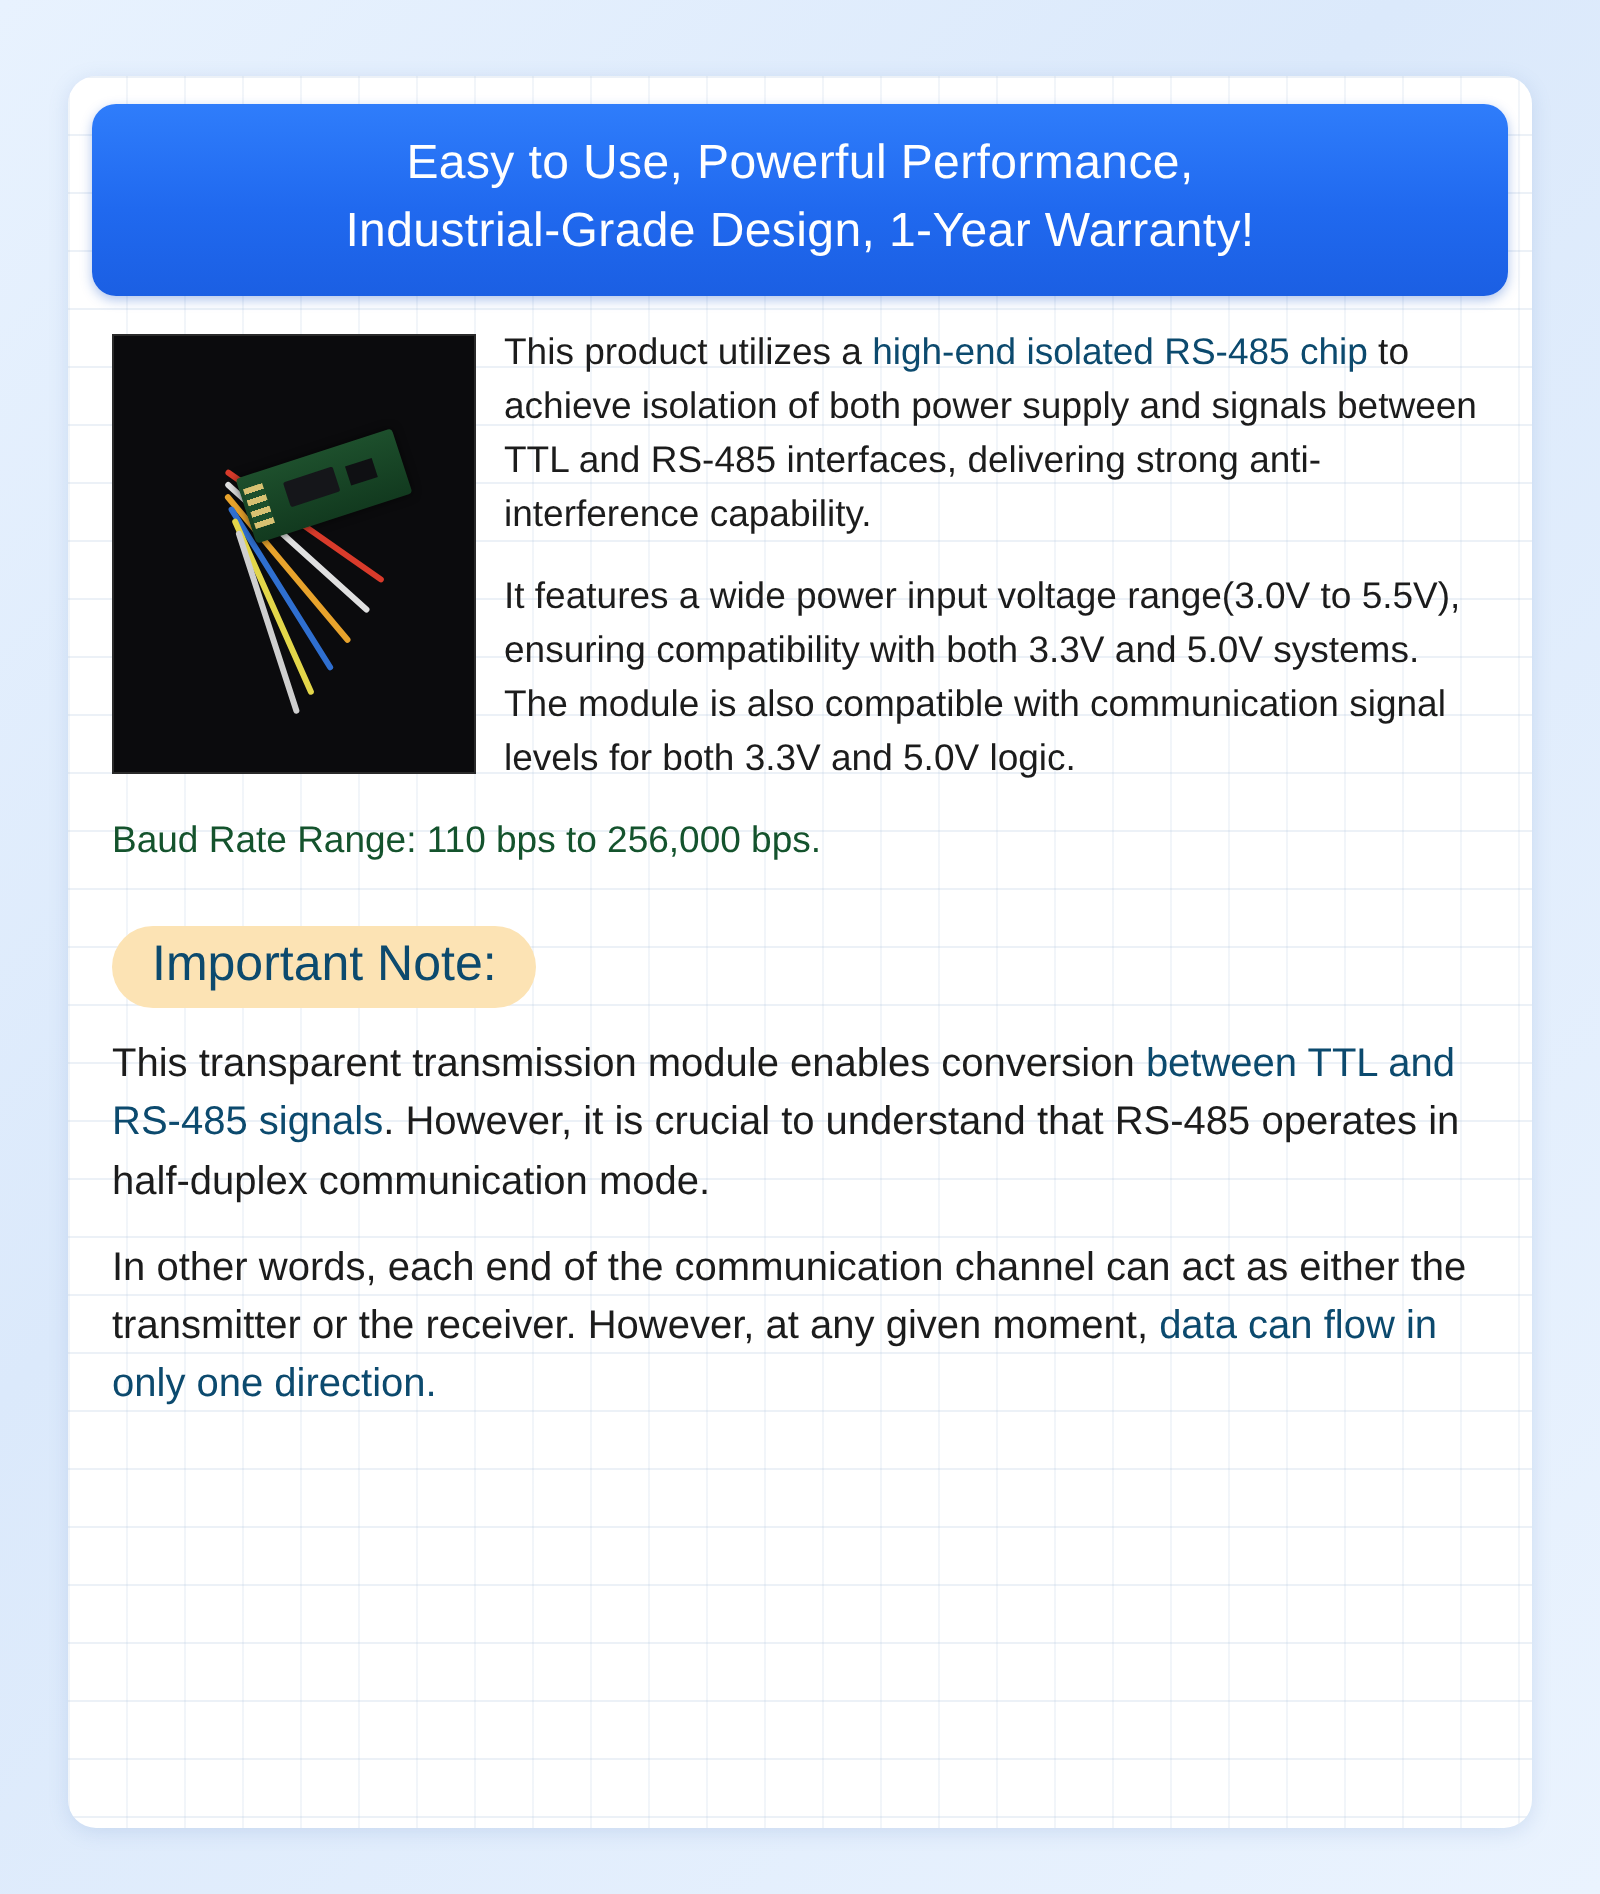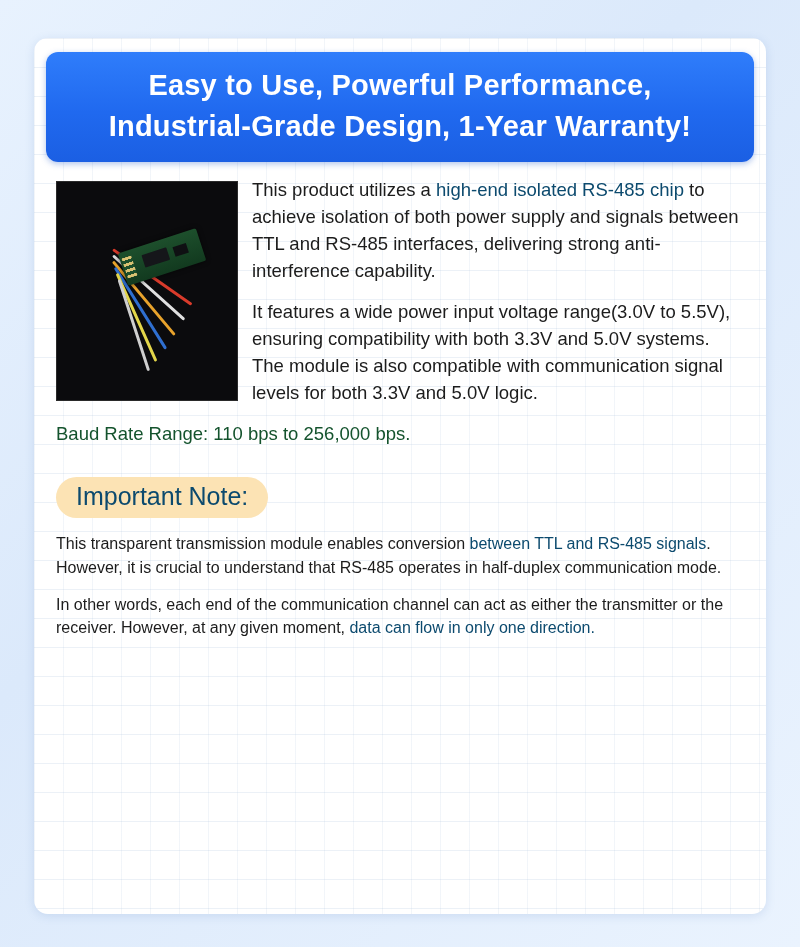--- a/index.html
+++ b/index.html
@@ -55,8 +55,8 @@
   }
   .banner-line {
     color: #ffffff;
-    font-size: 29px;
-    font-weight: bold;
+    font-size: 24px;
+    font-weight: normal;
     line-height: 1.42;
     letter-spacing: 0.2px;
   }

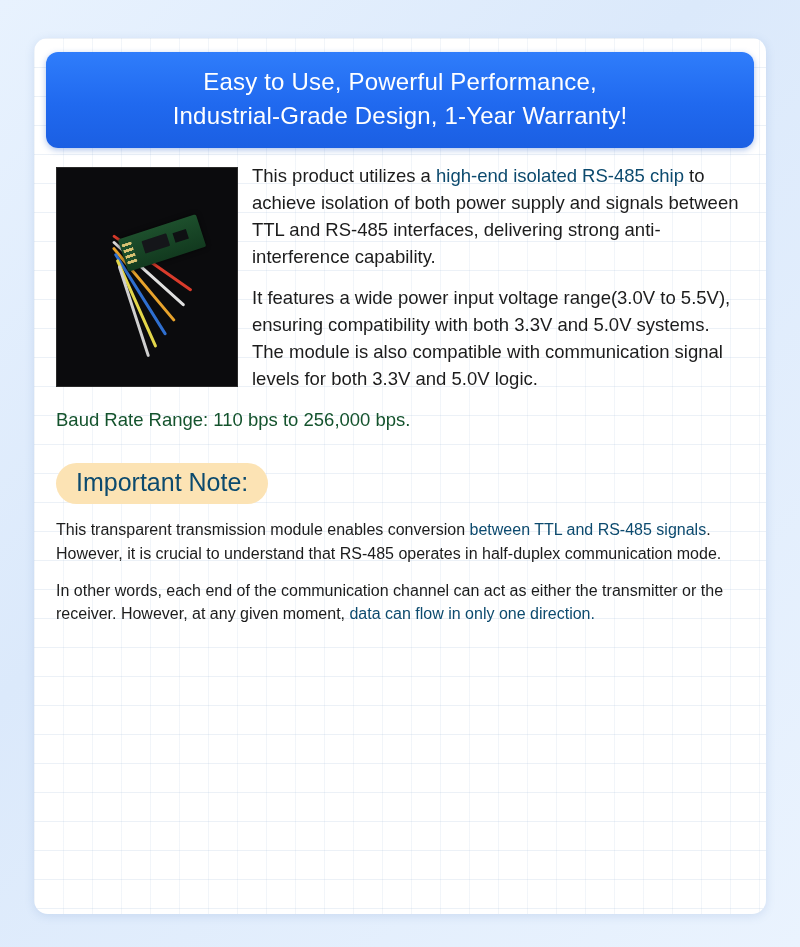--- a/index.html
+++ b/index.html
@@ -144,7 +144,7 @@
   .tail {
     padding: 0 22px;
     color: #1c1c1c;
-    font-size: 16px;
+    font-size: 20px;
     line-height: 1.46;
   }
 </style>

